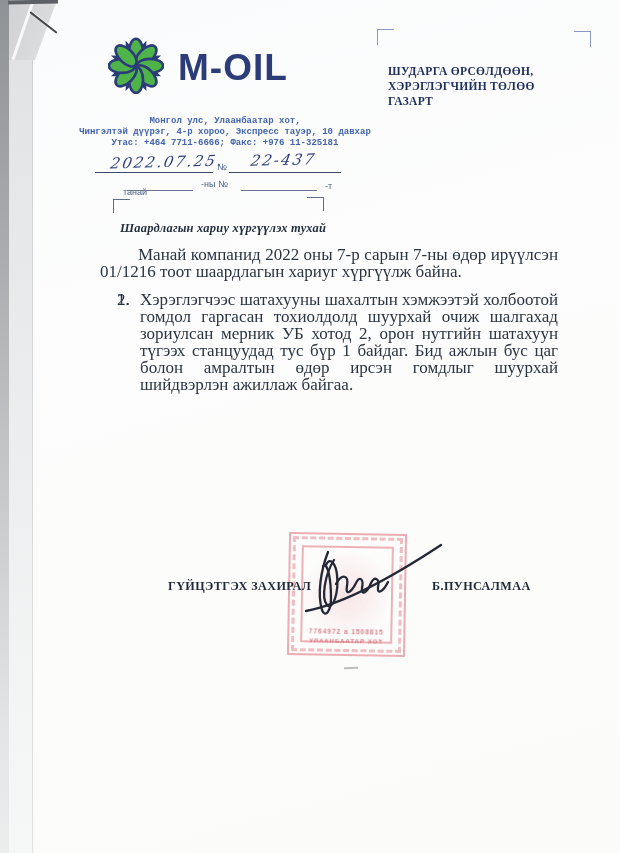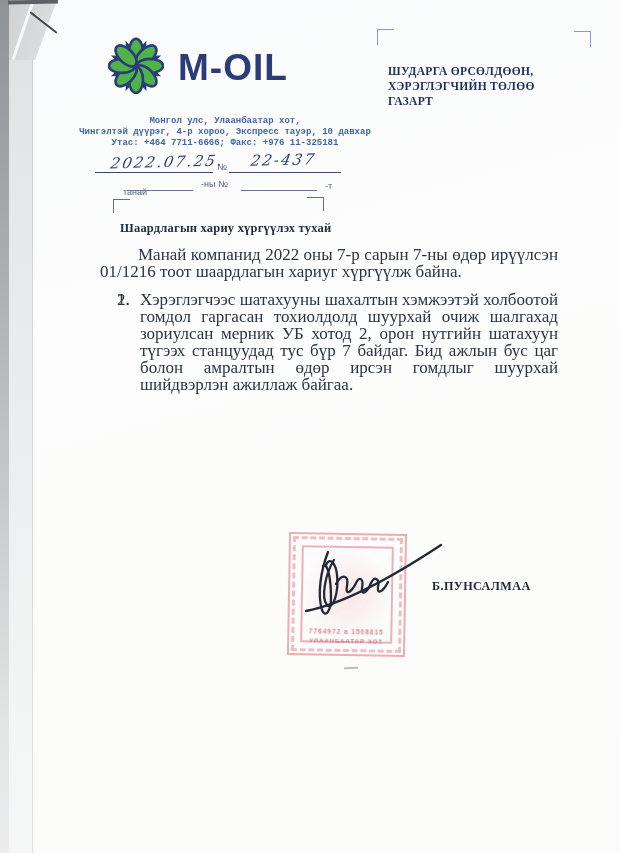--- a/index.html
+++ b/index.html
@@ -66,7 +66,7 @@
         font-weight:bold;font-size:11.5px;color:#22315e;line-height:15px;letter-spacing:.3px;}
 
   
-  .subject{position:absolute;left:120px;top:221px;font-weight:bold;
+  .subject{position:absolute;left:120px;top:221px;font-weight:bold;font-style:italic;
         font-size:12.5px;color:#232e3e;letter-spacing:.2px;}
   .body-block{position:absolute;left:100px;top:246px;width:458px;font-size:17px;
         color:#2a3442;line-height:17px;text-align:justify;}

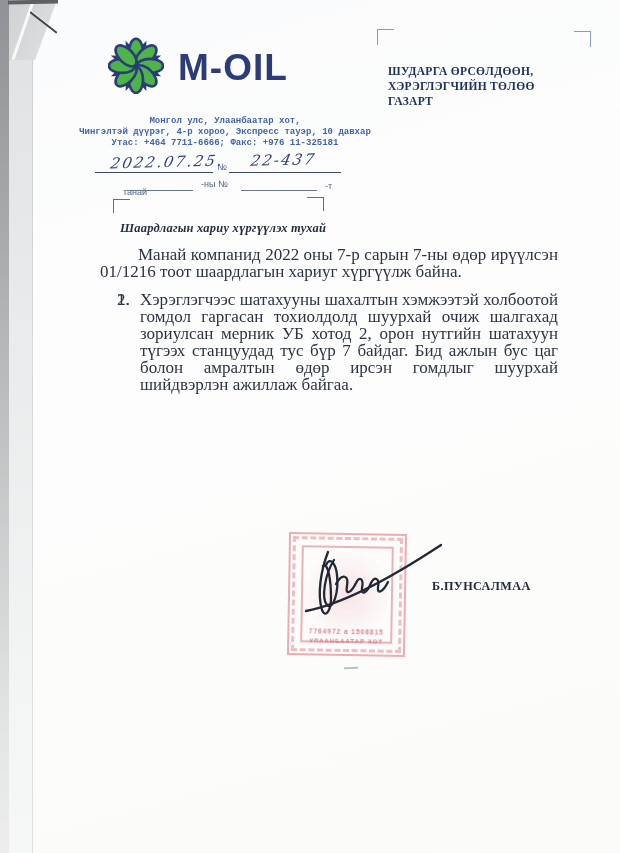--- a/index.html
+++ b/index.html
@@ -175,7 +175,7 @@
     </div>
     <div class="item">
       <span class="num">2.</span>
-      <span>Хэрэглэгчээс шатахууны шахалтын хэмжээтэй холбоотой гомдол гаргасан тохиолдолд шуурхай очиж шалгахад зориулсан мерник УБ хотод 2, орон нутгийн шатахуун түгээх станцуудад тус бүр 7 байдаг. Бид ажлын бус цаг болон амралтын өдөр ирсэн гомдлыг шуурхай шийдвэрлэн ажиллаж байгаа.</span>
+      <span>Хэрэглэгчээс шатахууны шахалтын хэмжээтэй холбоотой гомдол гаргасан тохиолдолд шуурхай очиж шалгахад зориулсан мерник УБ хотод 2, орон нутгийн шатахуун түгээх станцуудад тус бүр 1 байдаг. Бид ажлын бус цаг болон амралтын өдөр ирсэн гомдлыг шуурхай шийдвэрлэн ажиллаж байгаа.</span>
     </div>
   </div>
 

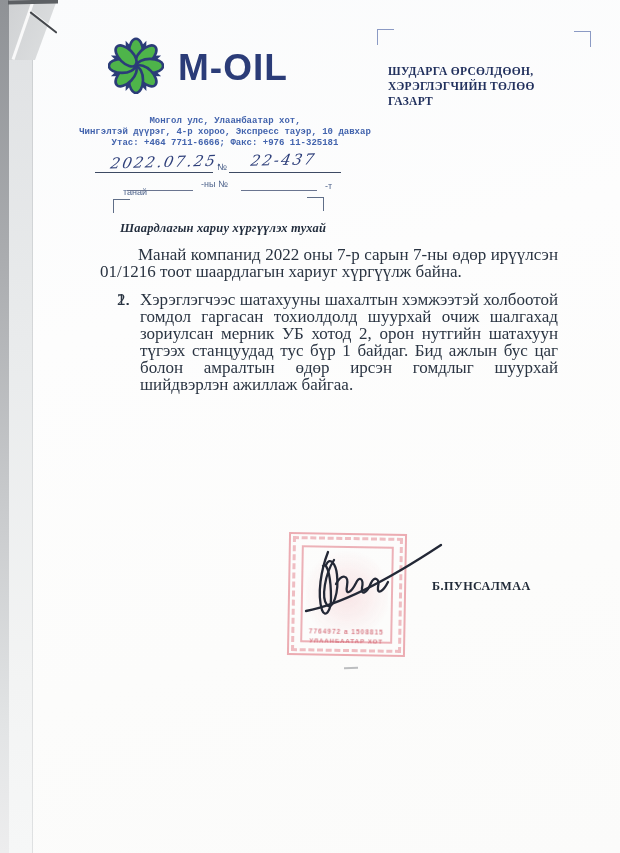--- a/index.html
+++ b/index.html
@@ -198,6 +198,7 @@
     </g>
   </svg>
 
+  <div class="sig-title">ГҮЙЦЭТГЭХ ЗАХИРАЛ</div>
   <div class="sig-name">Б.ПУНСАЛМАА</div>
 
 </div>

